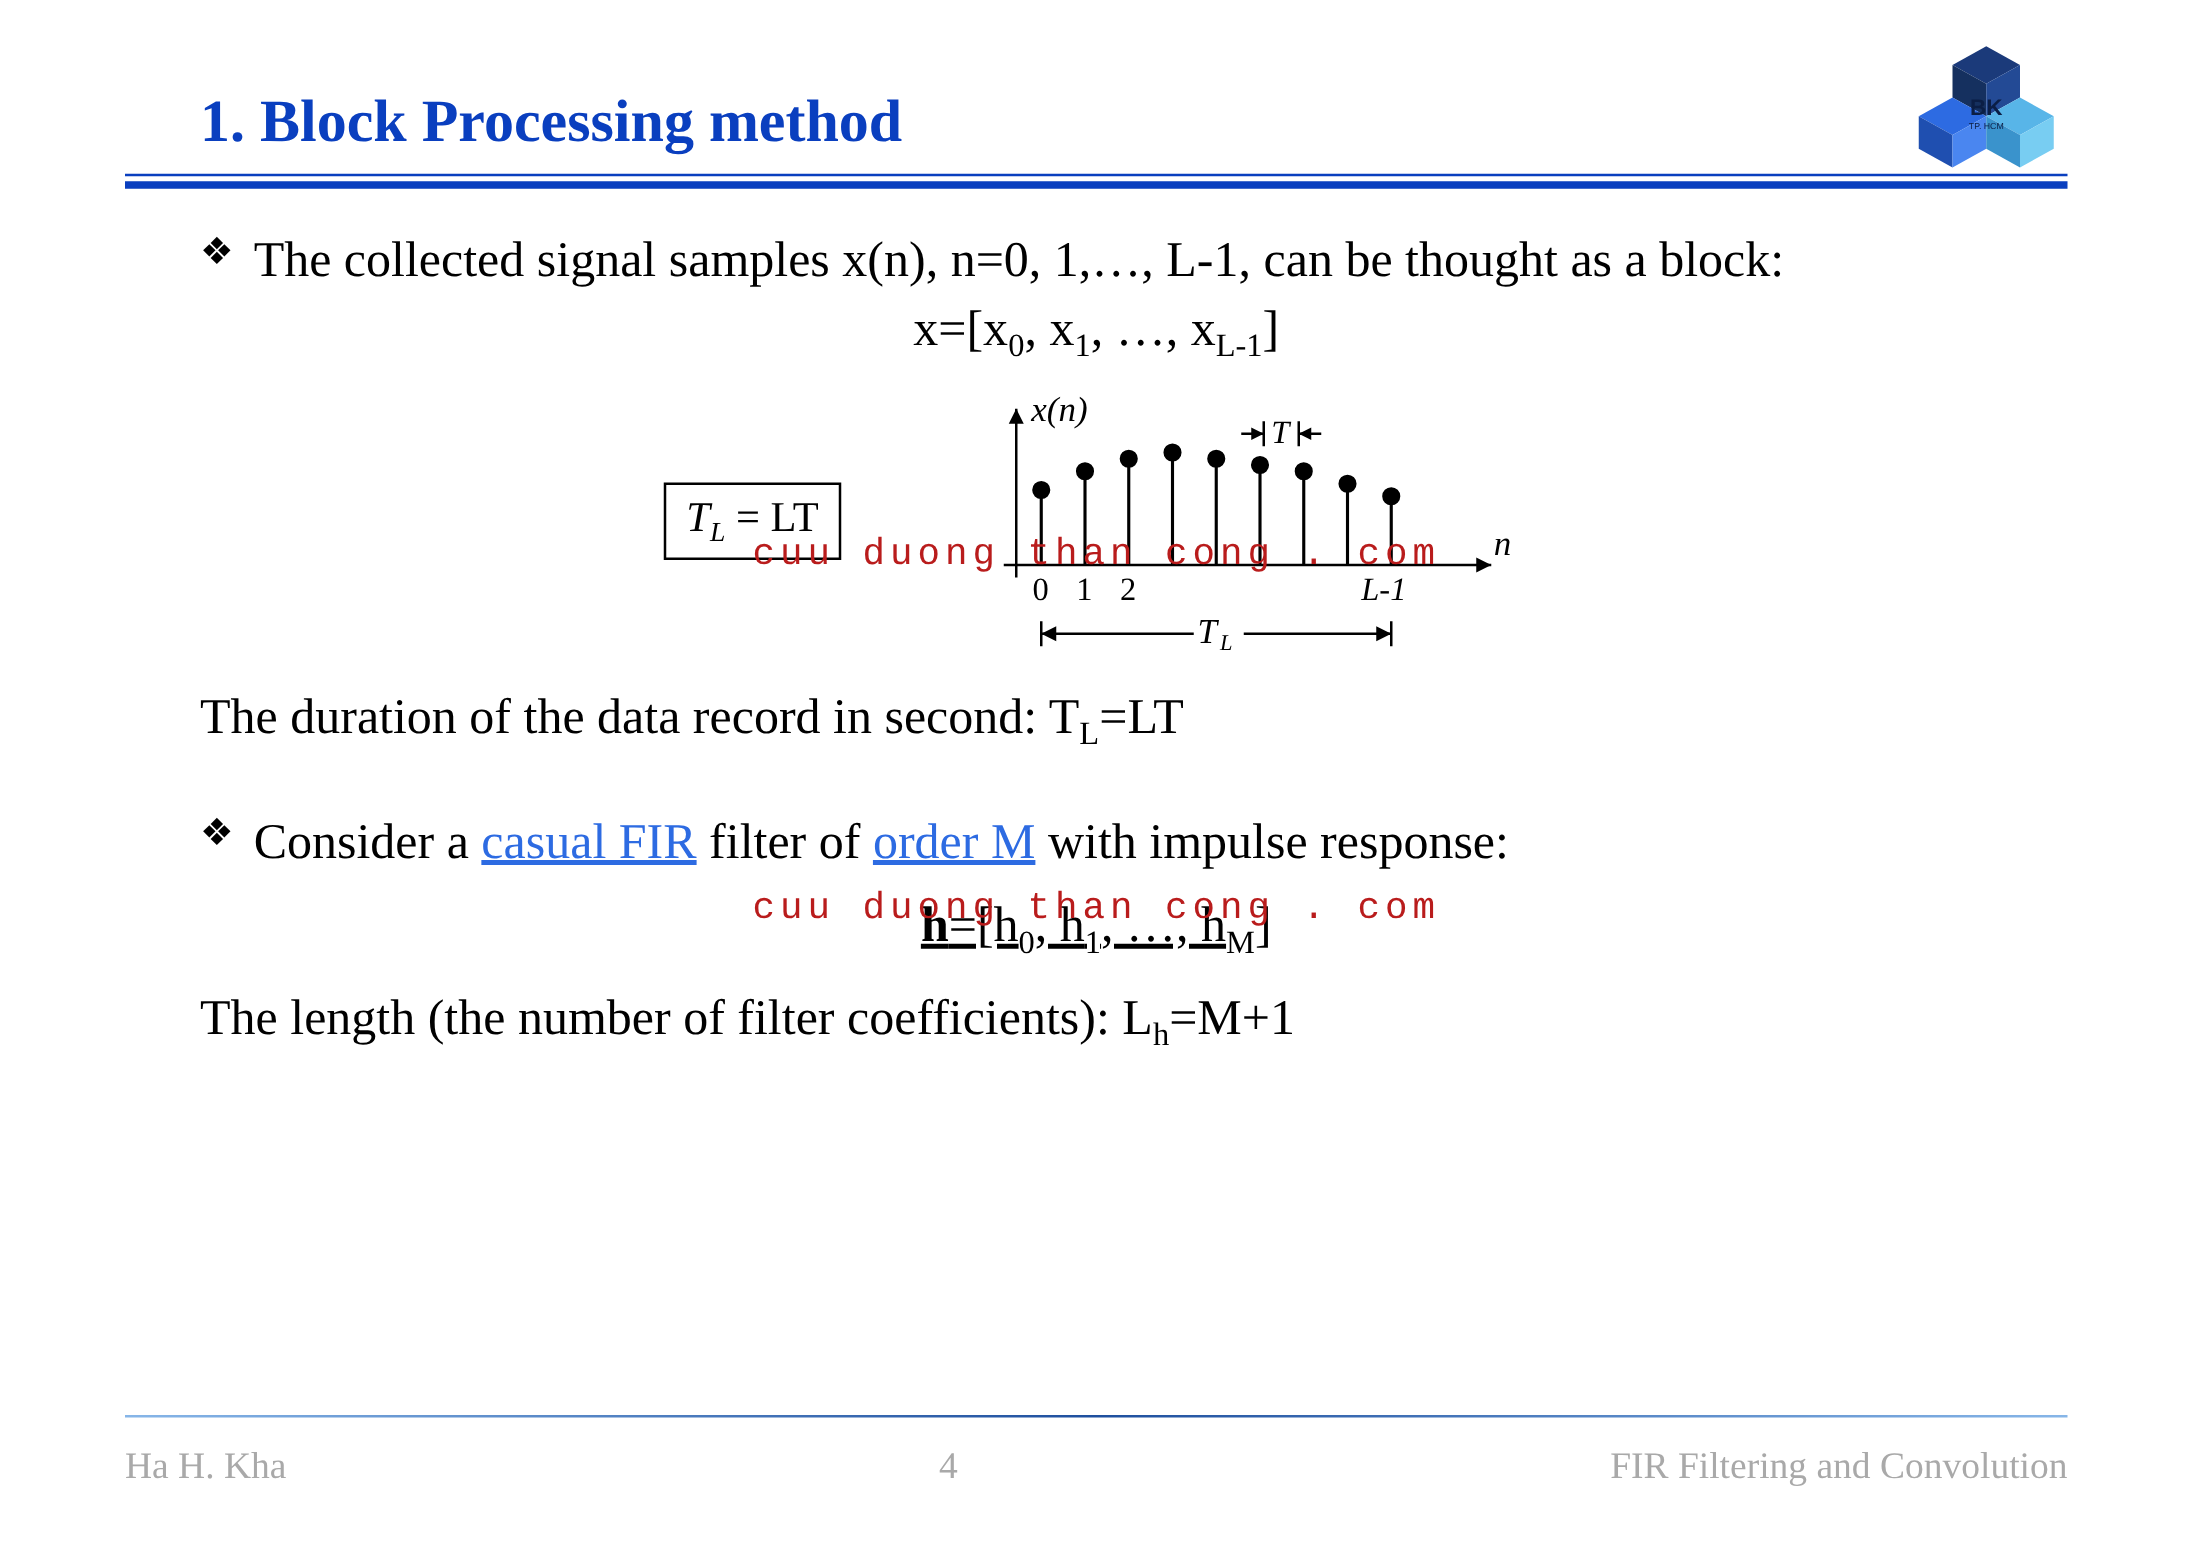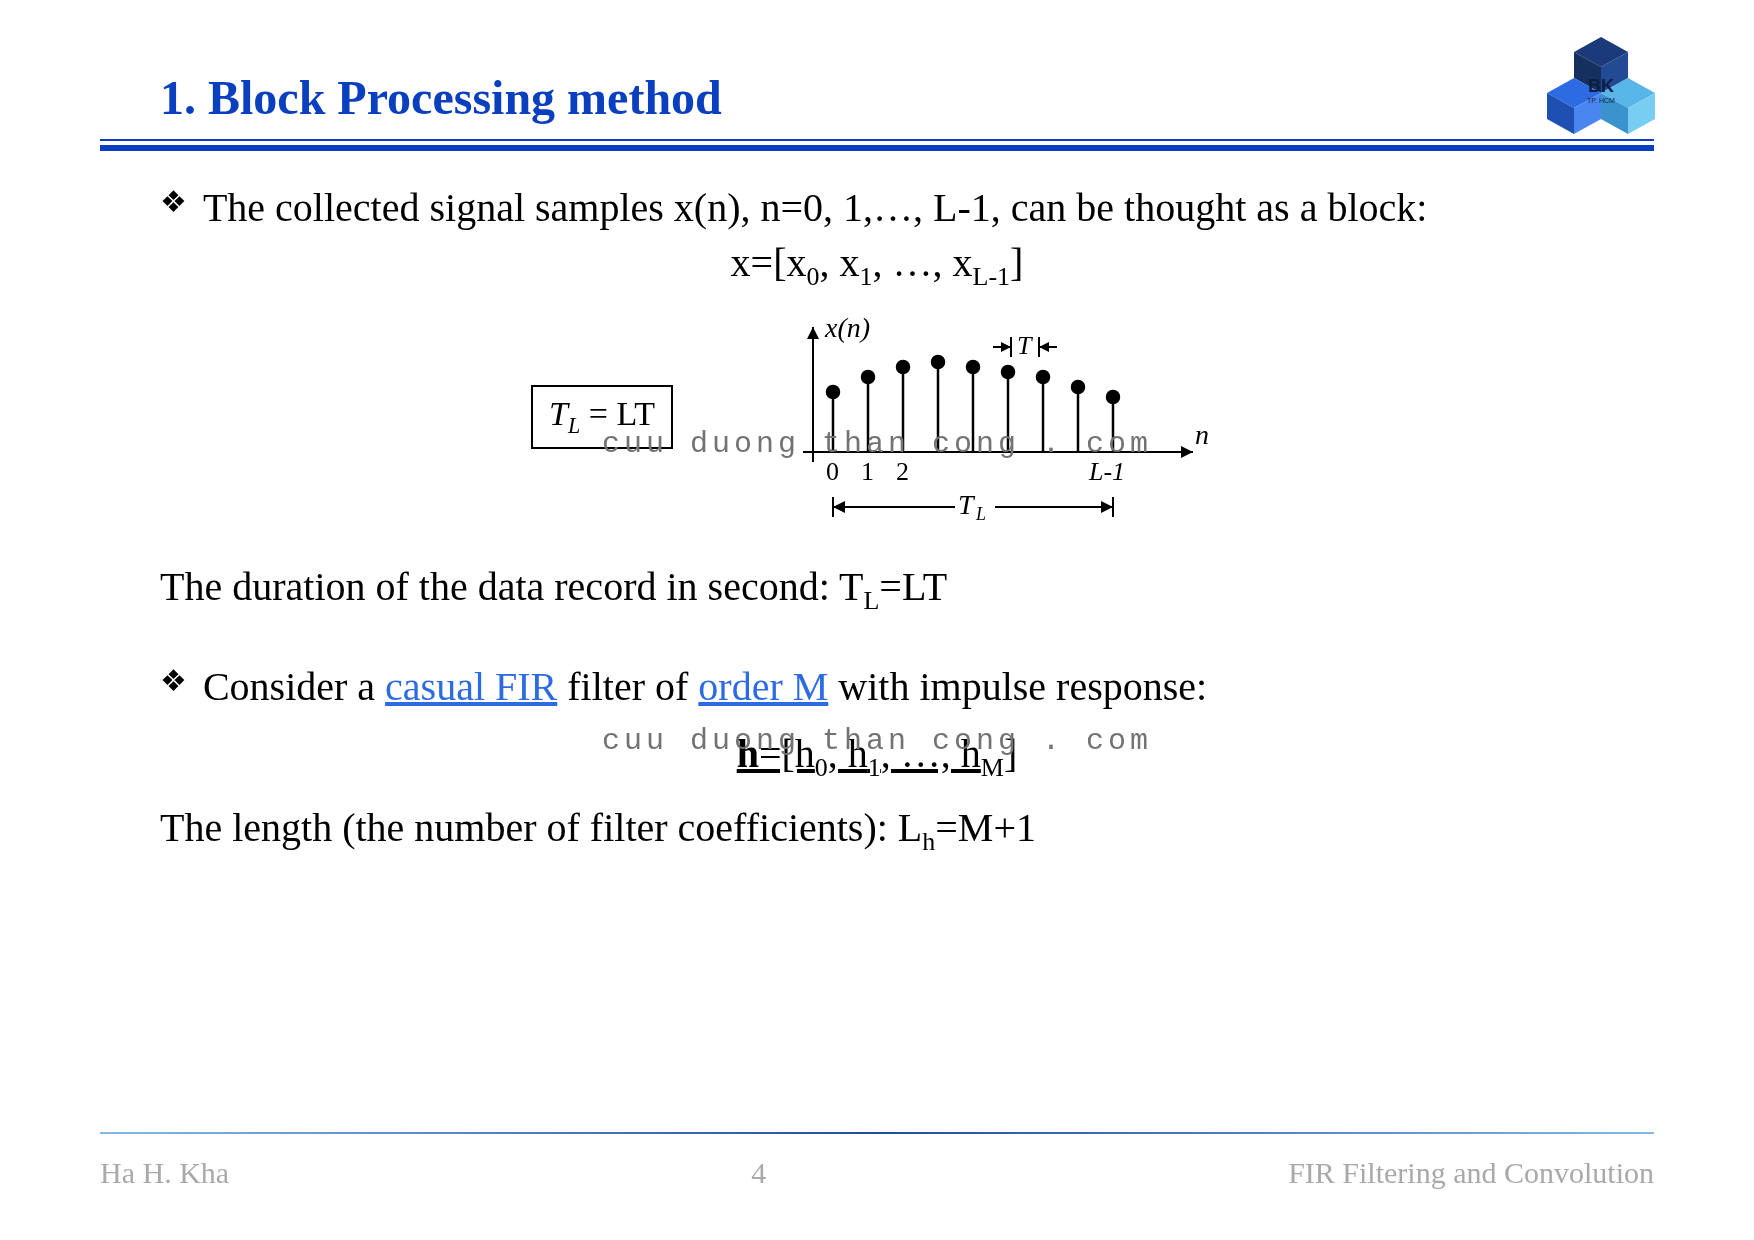--- a/index.html
+++ b/index.html
@@ -44,7 +44,7 @@
   }
   .logo {
     position: absolute;
-    right: 88px;
+    right: 100px;
     top: 35px;
     width: 130px;
     height: 115px;

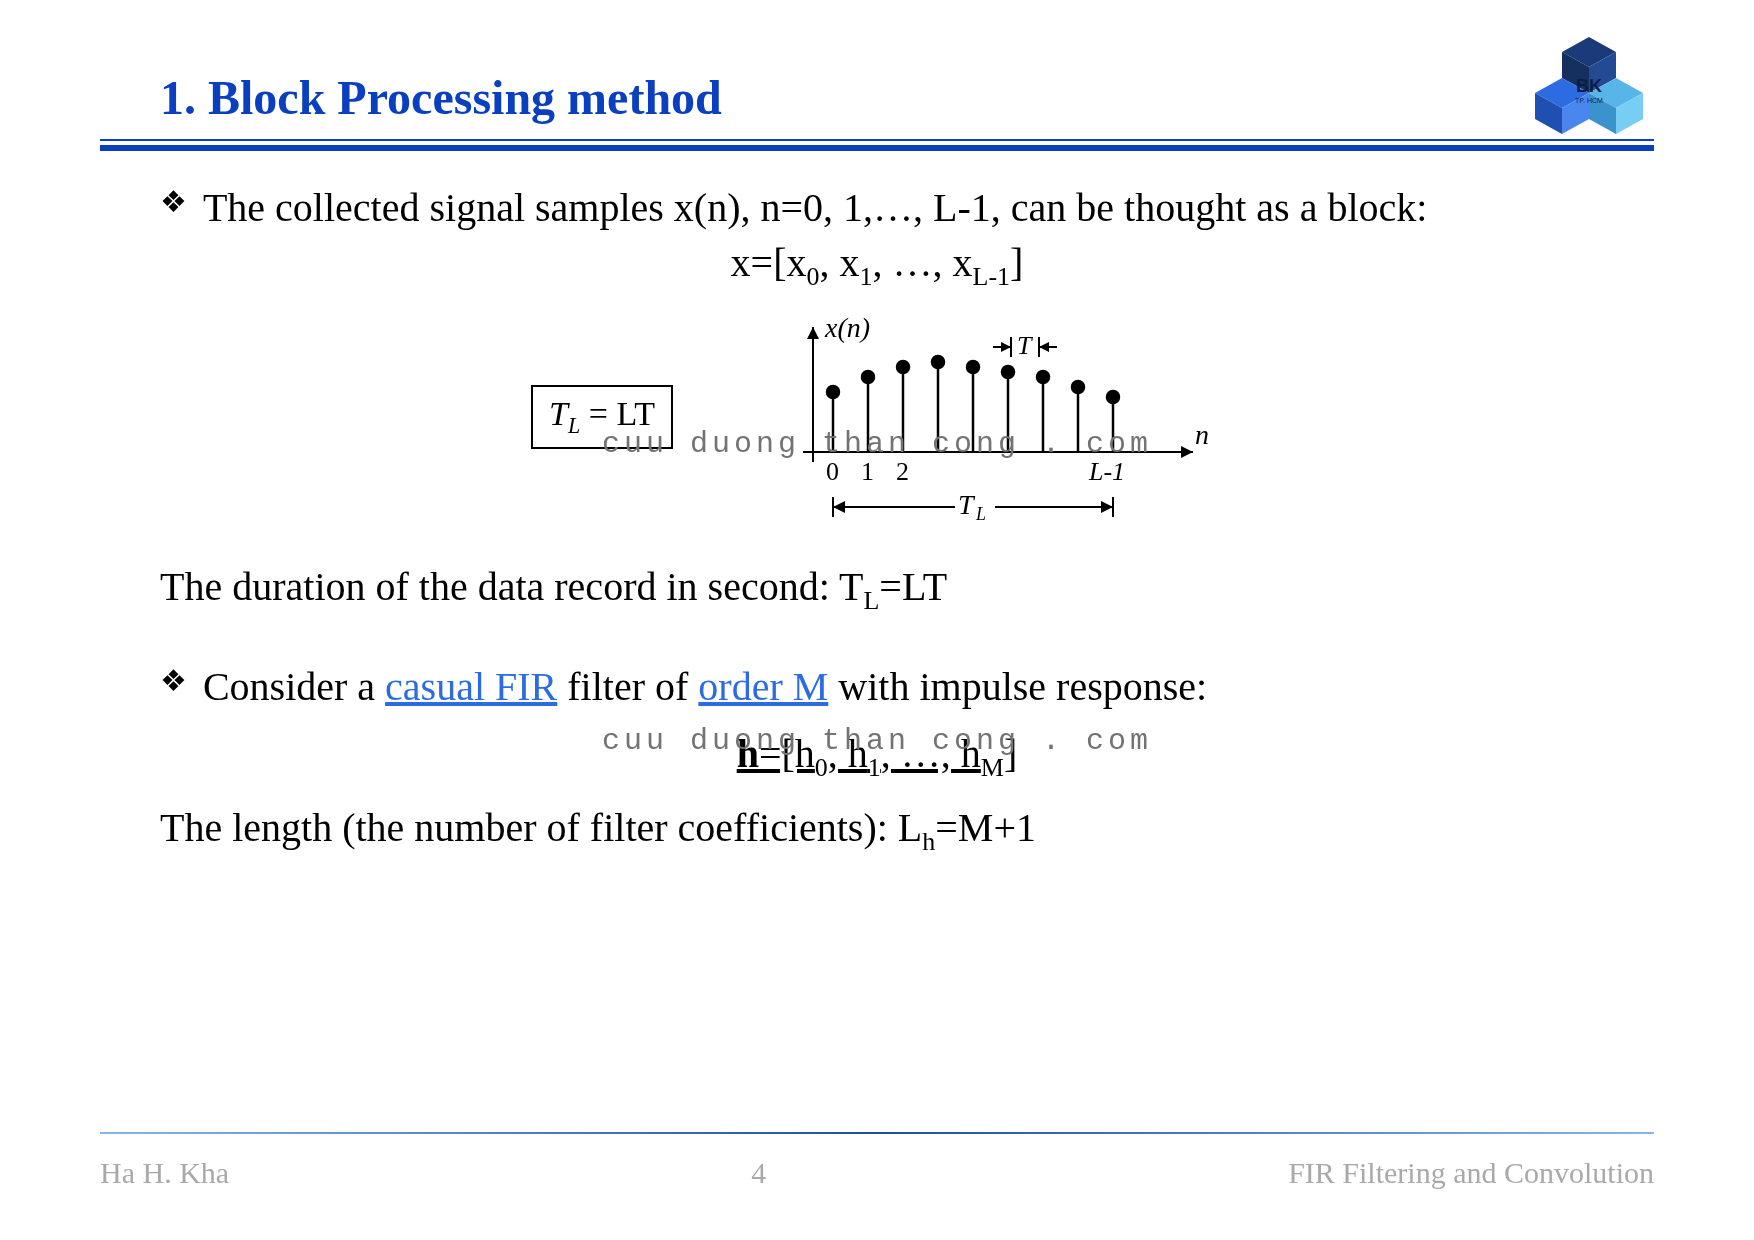--- a/index.html
+++ b/index.html
@@ -83,7 +83,7 @@
     text-decoration: underline;
   }
   .watermark {
-    color: #737373;
+    color: #b91c1c;
     font-family: 'Courier New', monospace;
     font-size: 30px;
     letter-spacing: 4px;

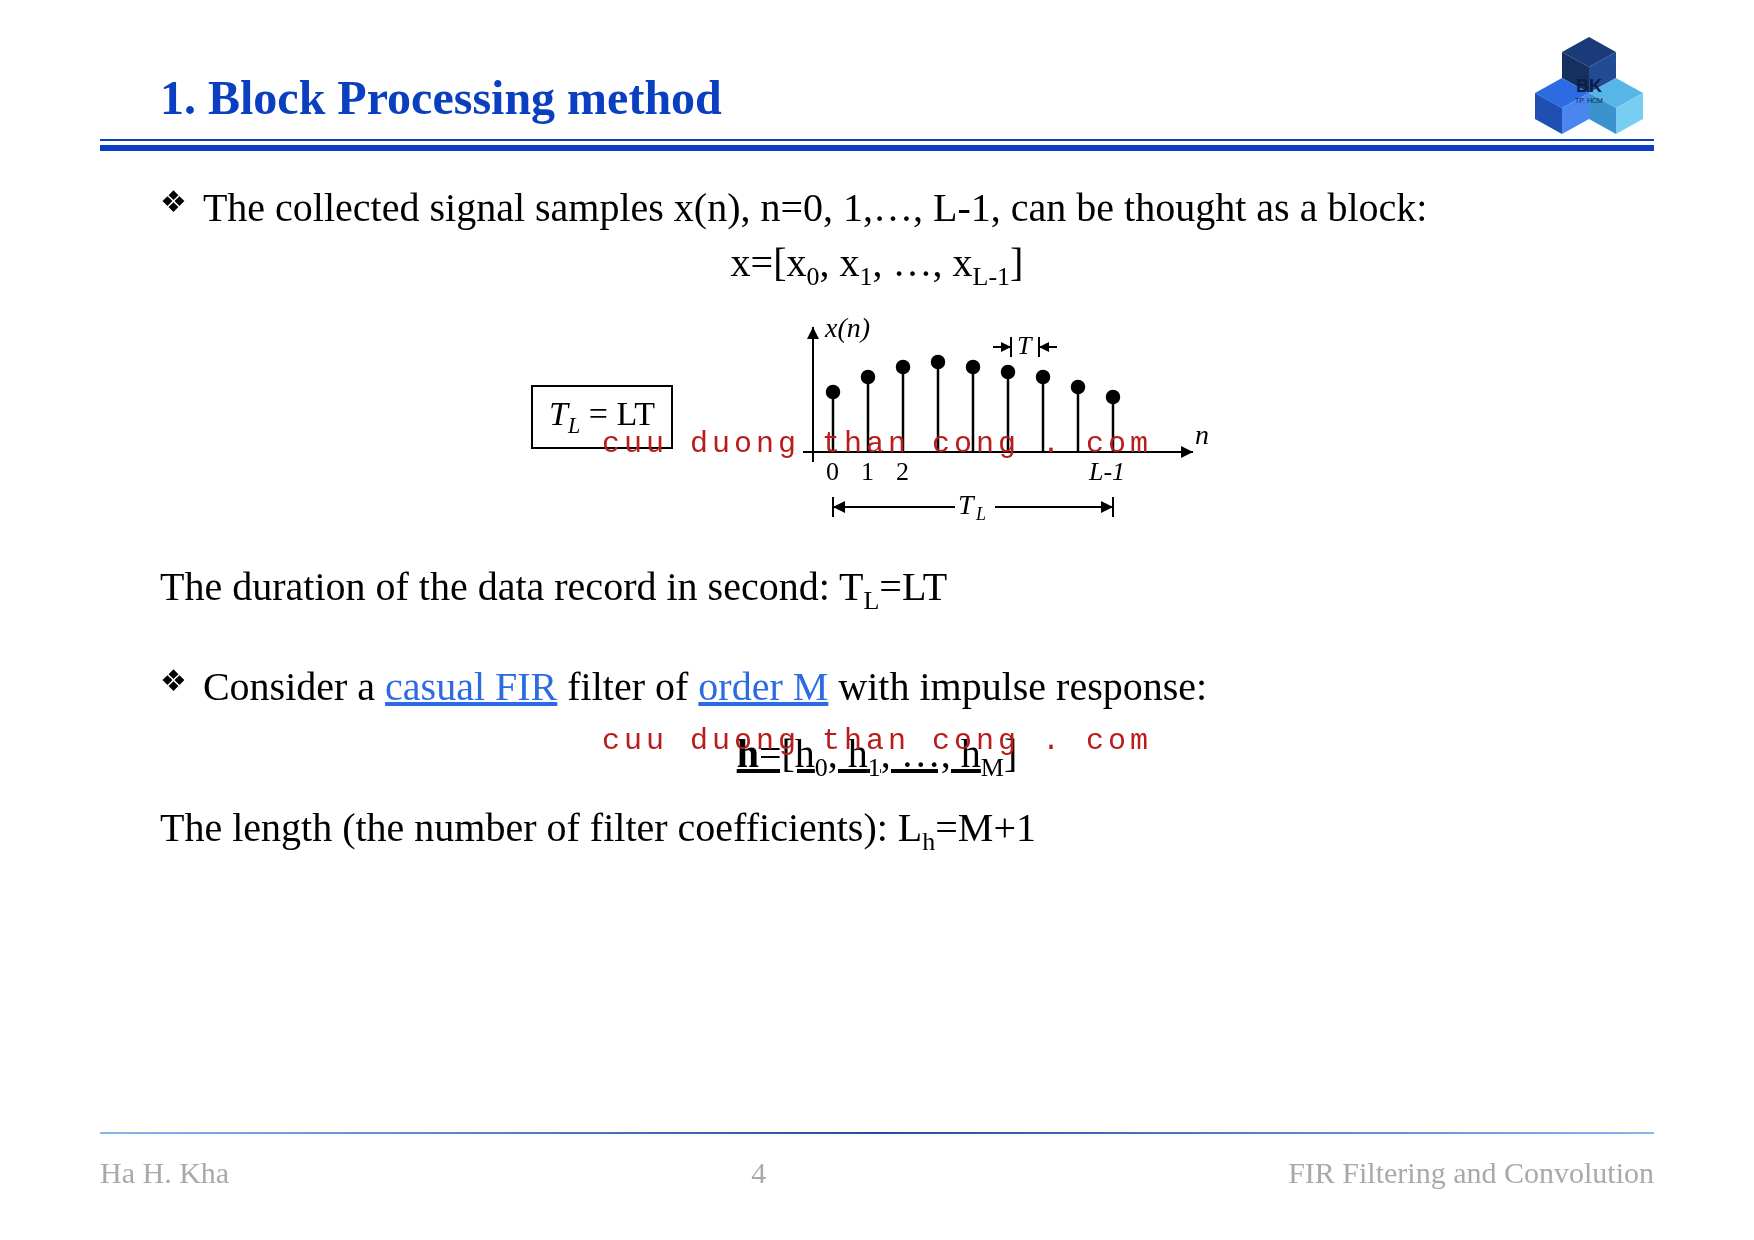--- a/index.html
+++ b/index.html
@@ -240,7 +240,7 @@
       <div class="watermark abs" style="top:115px;">cuu duong than cong . com</div>
     </div>
 
-    <div class="body-text" style="margin-top:38px;">
+    <div class="body-text" style="margin-top:24px;">
       <span>The duration of the data record in second: T</span><sub>L</sub><span>=LT</span>
     </div>
 

